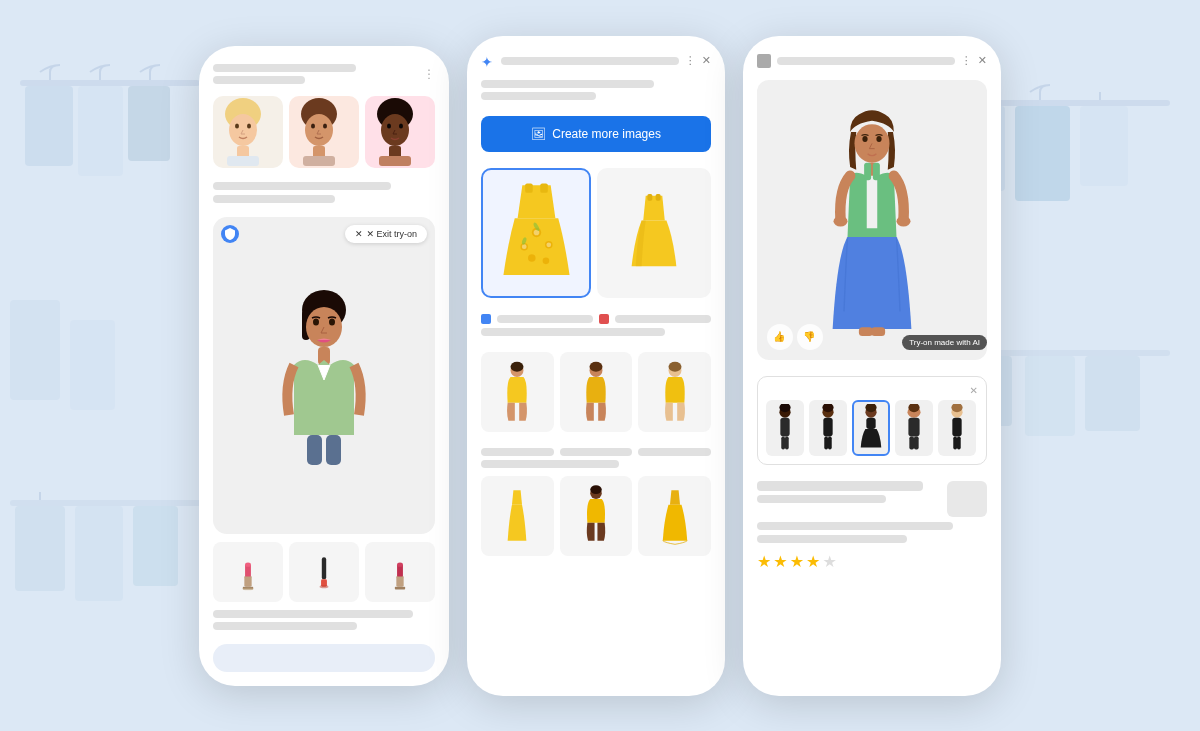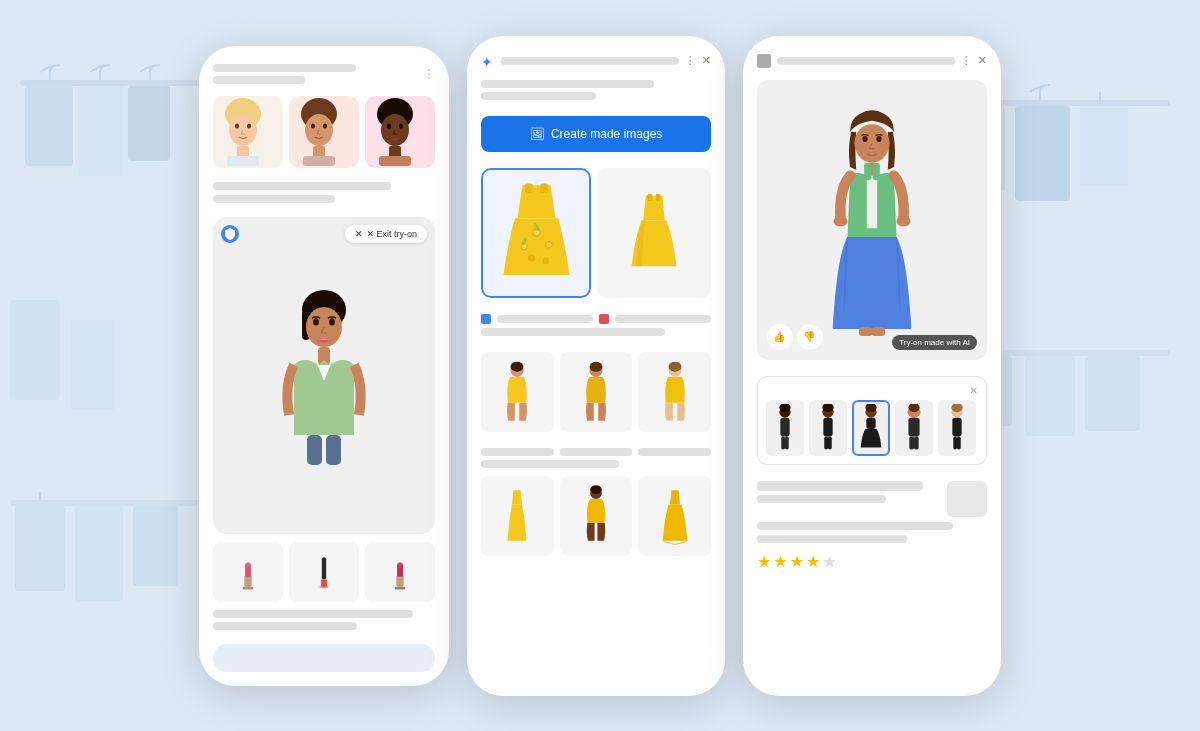--- a/index.html
+++ b/index.html
@@ -637,7 +637,7 @@
 
       <div class="create-more-btn">
         <span>🖼</span>
-        <span>Create made images</span>
+        <span>Create more images</span>
       </div>
 
       <div class="p2-dress-grid-top">

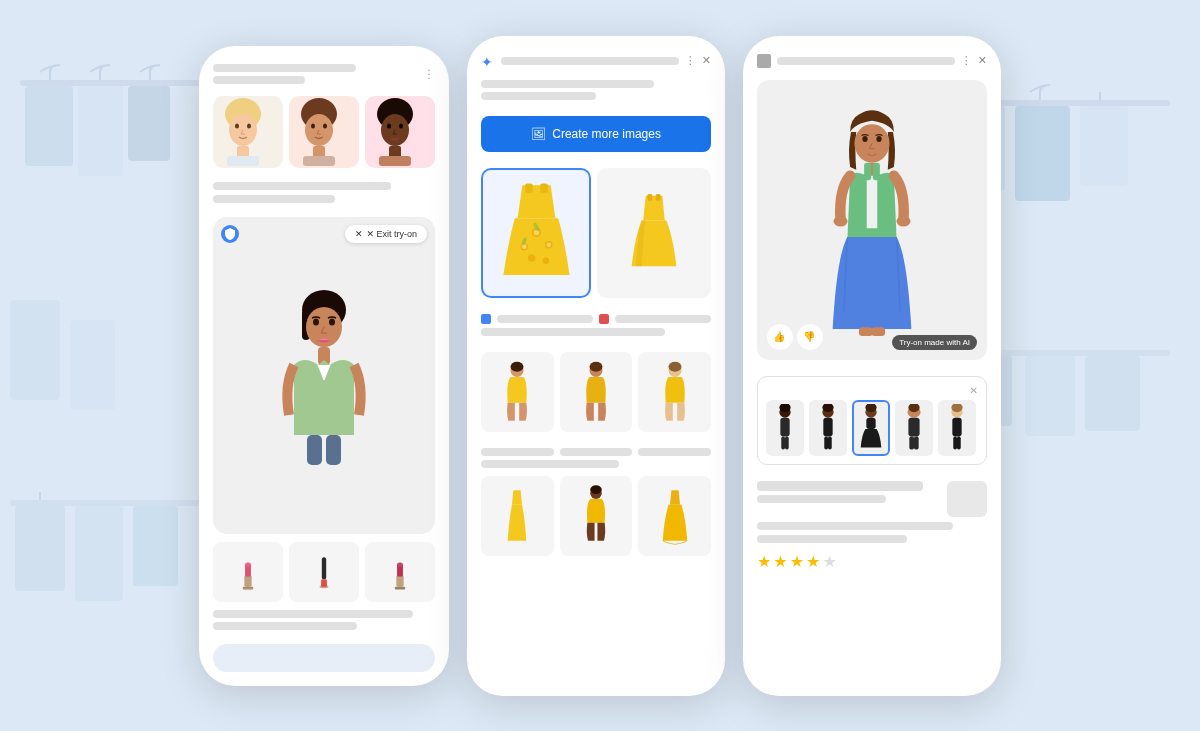--- a/index.html
+++ b/index.html
@@ -329,7 +329,7 @@
     .try-on-ai-badge {
       position: absolute;
       bottom: 10px;
-      right: 10px;
+      right: 0;
       background: rgba(0,0,0,0.65);
       color: white;
       font-size: 8px;

